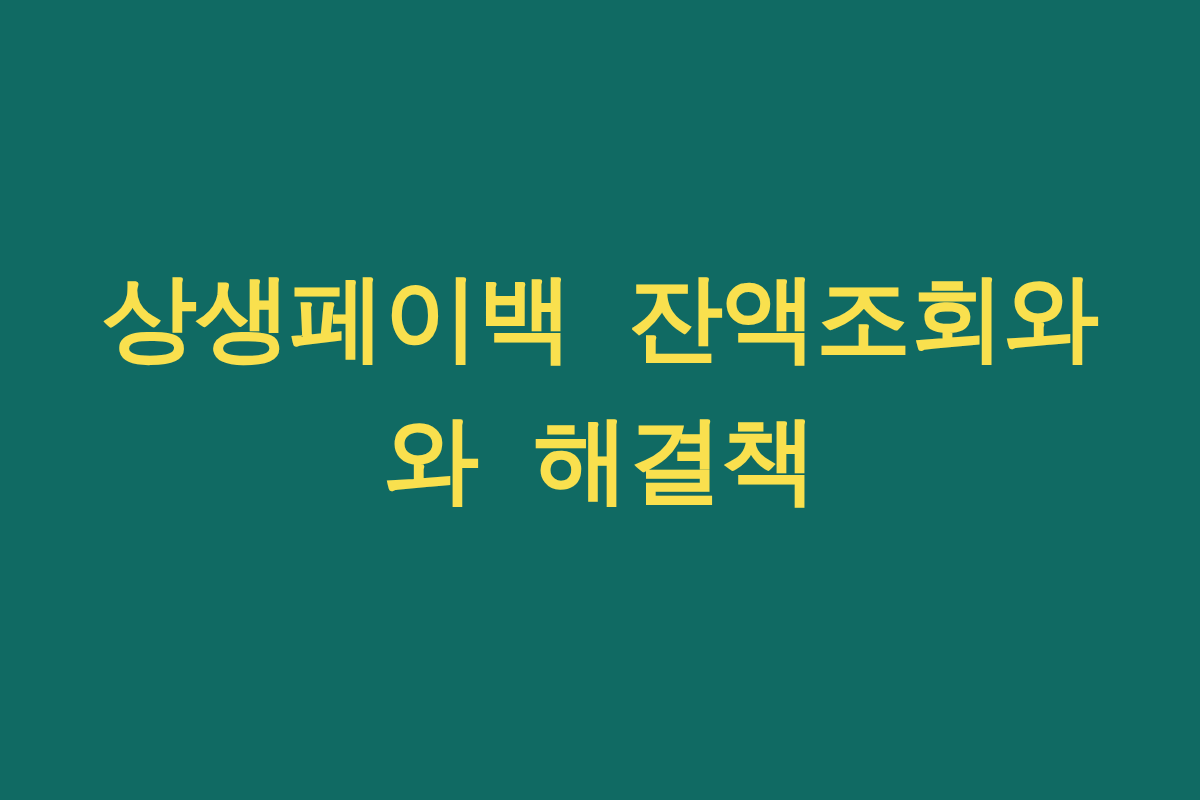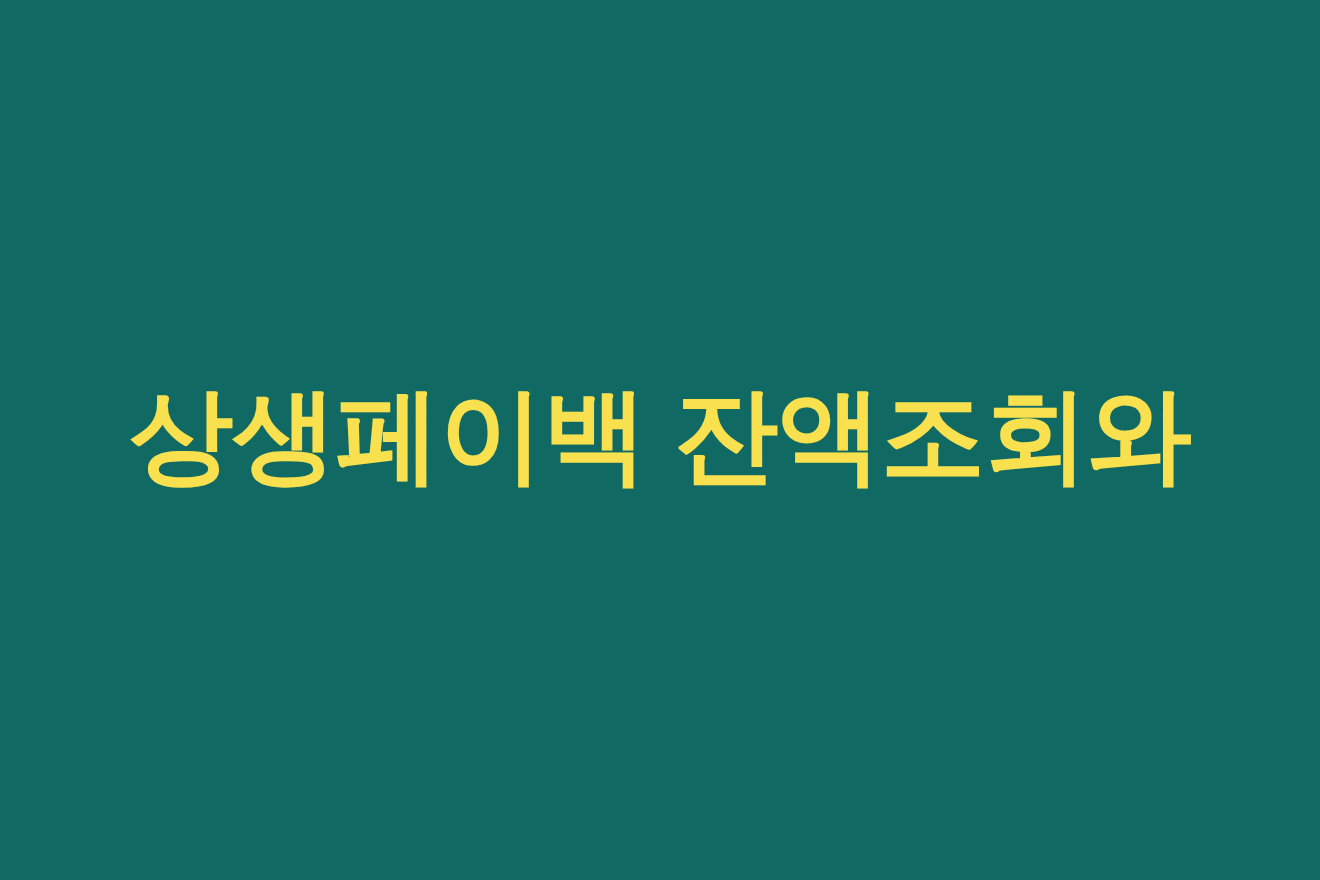--- a/index.html
+++ b/index.html
@@ -37,7 +37,7 @@
   .title-line {
     display: block;
     color: #F9E04E;
-    font-family: Liberation Sans, sans-serif;
+    font-family: Liberation Mono, monospace;
     font-weight: 700;
     font-size: 96px;
     line-height: 126px;

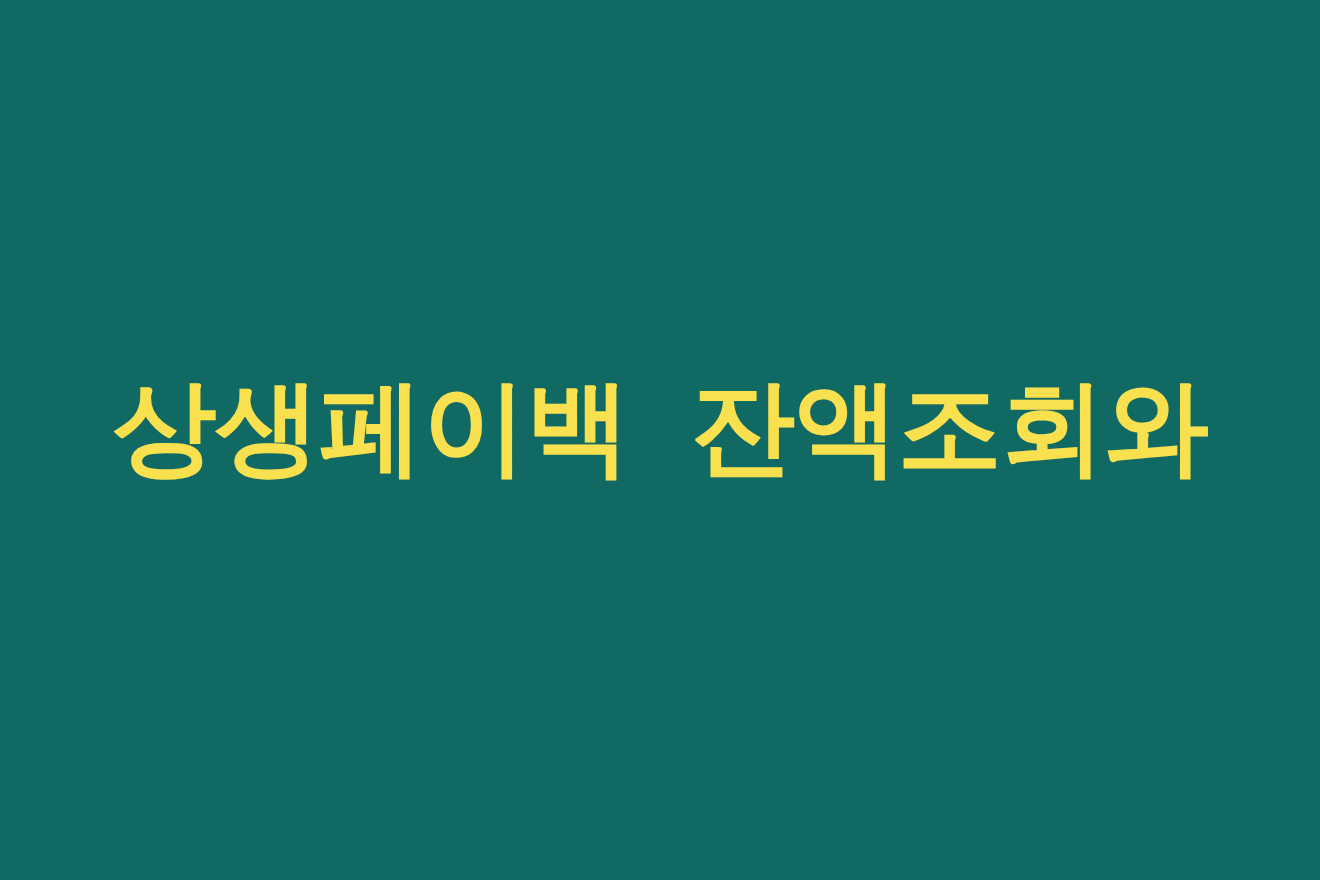--- a/index.html
+++ b/index.html
@@ -57,6 +57,7 @@
 <div class="banner">
   <div class="title-block">
     <span class="title-line line-1">상생페이백 잔액조회와</span>
+    <span class="title-line line-3">와 해결책</span>
   </div>
 </div>
 

